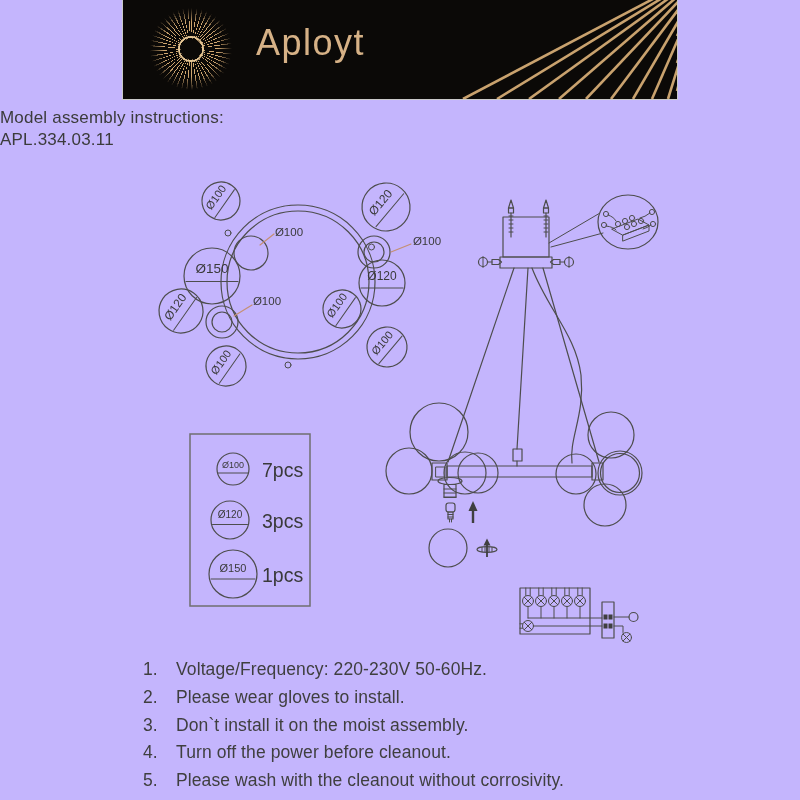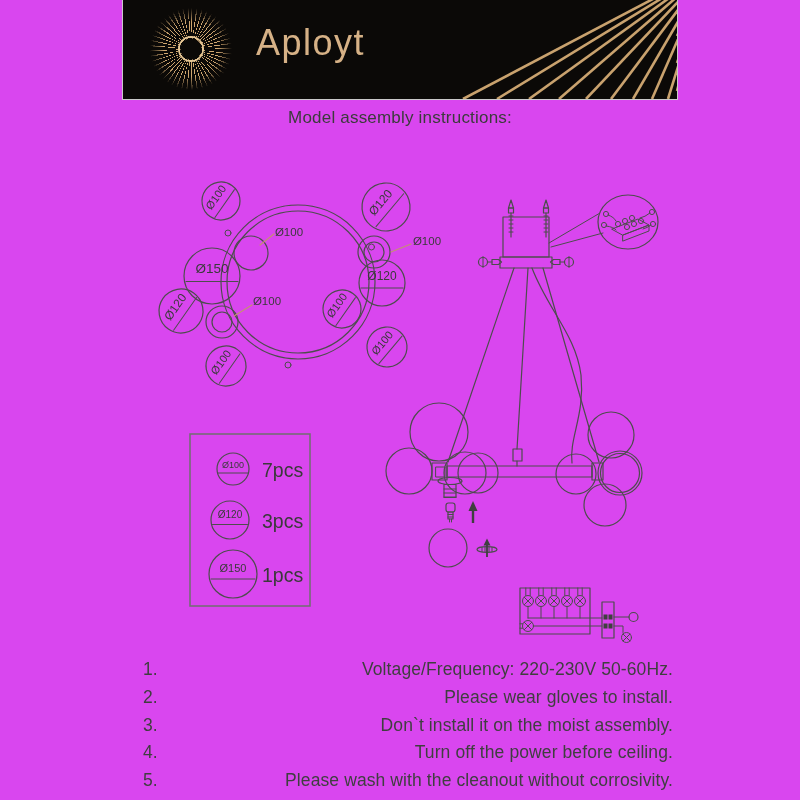--- a/index.html
+++ b/index.html
@@ -3,7 +3,7 @@
 <meta charset="utf-8">
 <style>
   html,body{margin:0;padding:0;background:#fff;}
-  #page{position:relative;width:800px;height:800px;background:#d946ef;overflow:hidden;
+  #page{position:relative;width:800px;height:800px;background:#c4b5fd;overflow:hidden;
         font-family:"Liberation Sans",sans-serif;}
   
   .banner{position:absolute;left:123px;top:0;width:554px;height:99px;background:#0b0907;

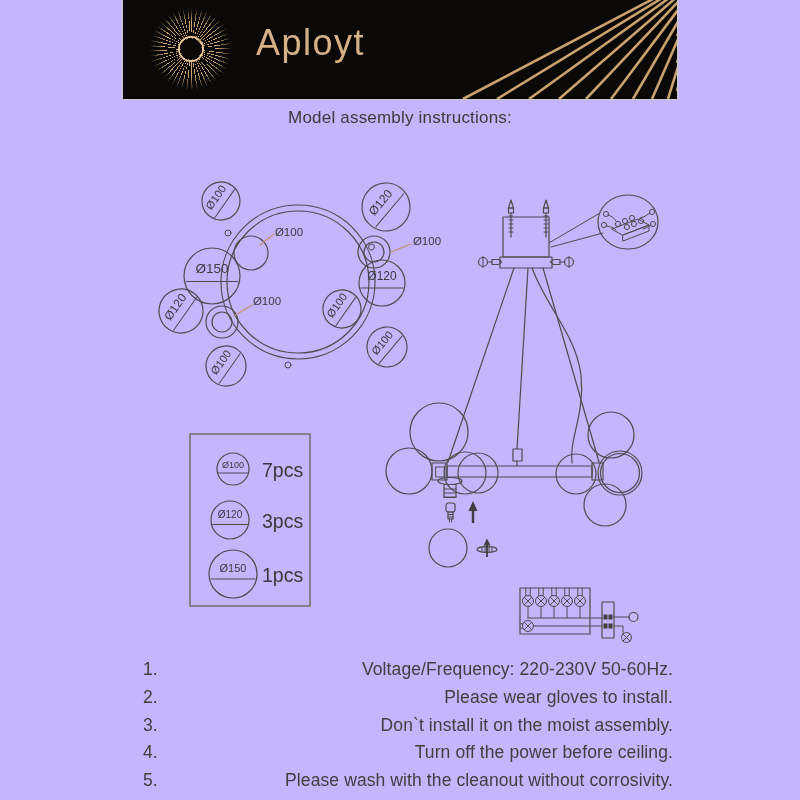--- a/index.html
+++ b/index.html
@@ -18,7 +18,7 @@
          letter-spacing:1.5px;color:#d6b186;}
   .rays{position:absolute;left:0;top:0;}
   
-  .doc-title{position:absolute;left:0;top:107px;width:800px;text-align:center;
+  .doc-title{position:absolute;left:0;top:107px;width:800px;
              color:#3b3b3b;font-size:17px;line-height:22px;letter-spacing:.2px;}
   
   .diagram{position:absolute;left:140px;top:158px;}

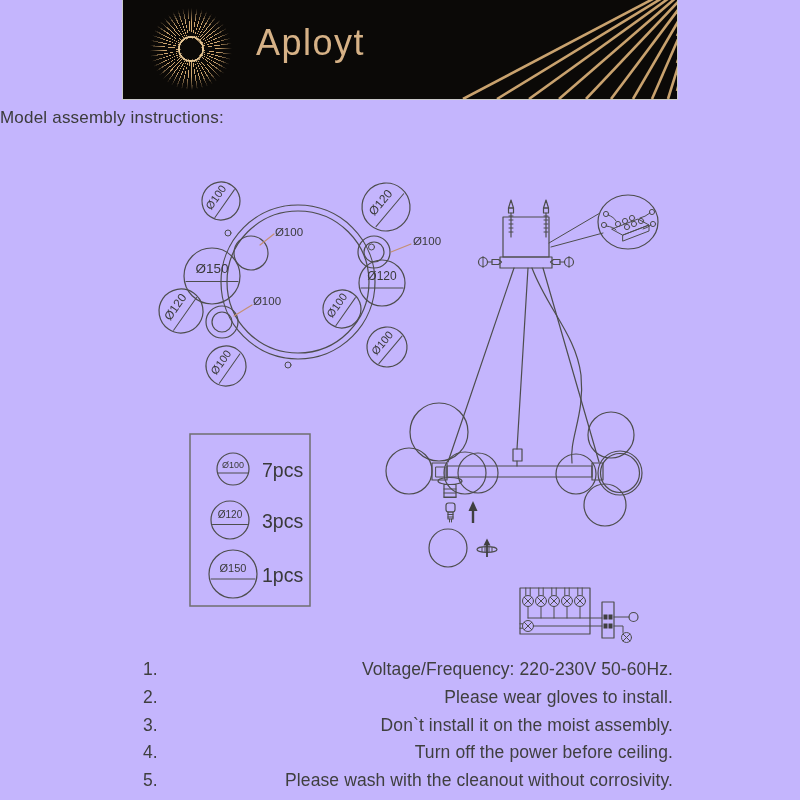--- a/index.html
+++ b/index.html
@@ -64,6 +64,7 @@
 
   <div class="doc-title">
     <div>Model assembly instructions:</div>
+    <div>APL.334.03.11</div>
   </div>
 
   <svg class="diagram" width="544" height="502" viewBox="140 158 544 502">

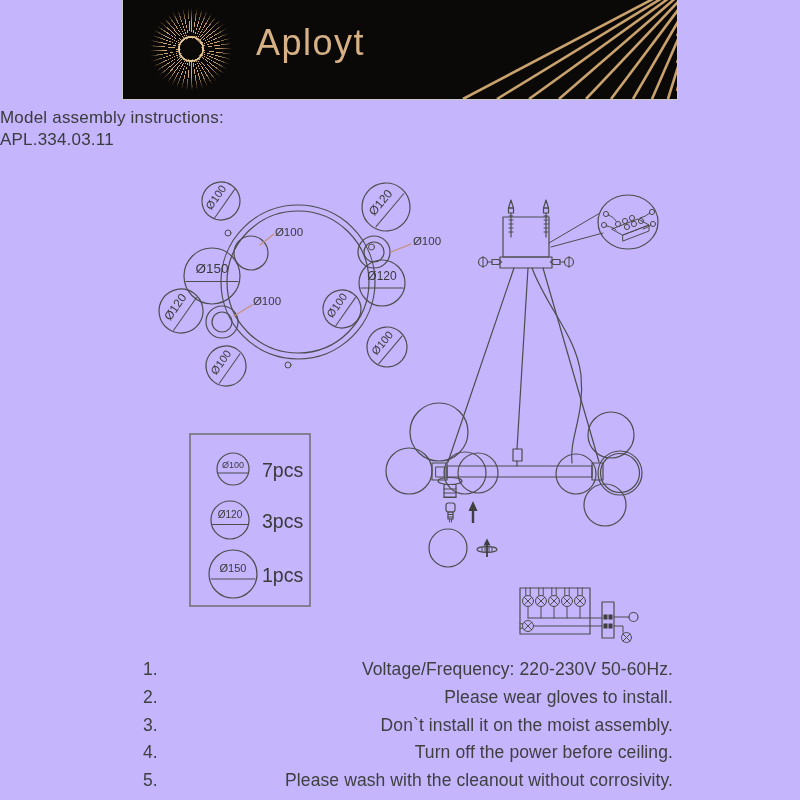--- a/index.html
+++ b/index.html
@@ -33,7 +33,7 @@
                 font-size:17.5px;letter-spacing:.1px;}
   .inst-row{display:flex;margin-bottom:6.8px;}
   .inst-num{width:33px;flex:0 0 33px;}
-  .inst-text{flex:1;text-align:right;}
+  .inst-text{flex:1;}
 </style>
 </head>
 <body>

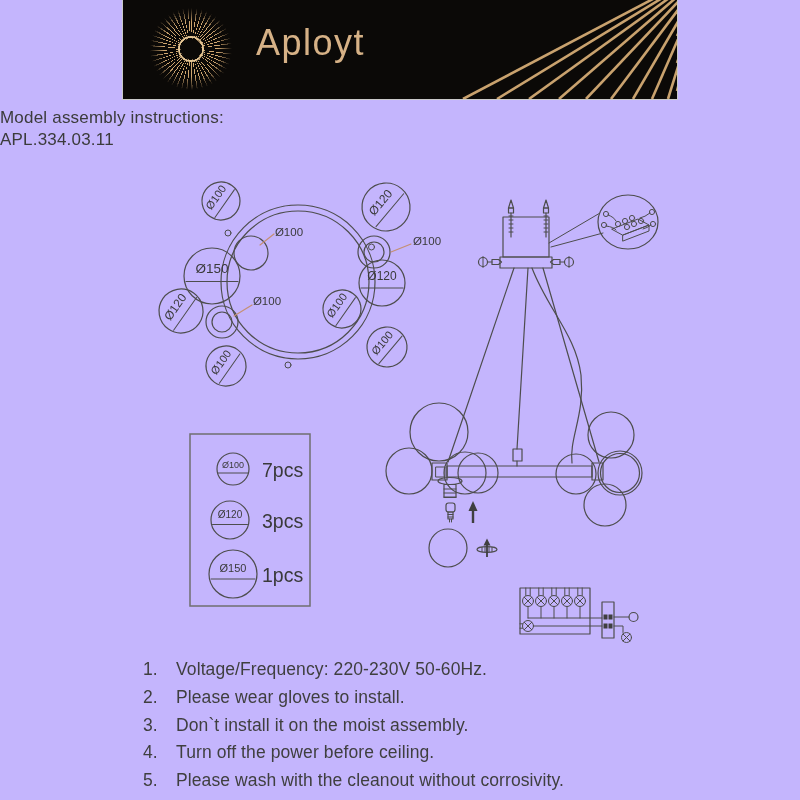--- a/index.html
+++ b/index.html
@@ -353,7 +353,7 @@
     </div>
     <div class="inst-row">
       <span class="inst-num">4.</span>
-      <span class="inst-text">Turn off the power before ceiling.</span>
+      <span class="inst-text">Turn off the power before cleanout.</span>
     </div>
     <div class="inst-row">
       <span class="inst-num">5.</span>

